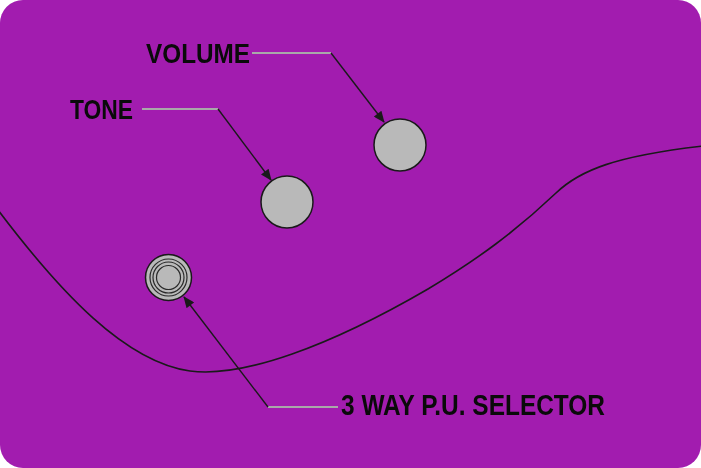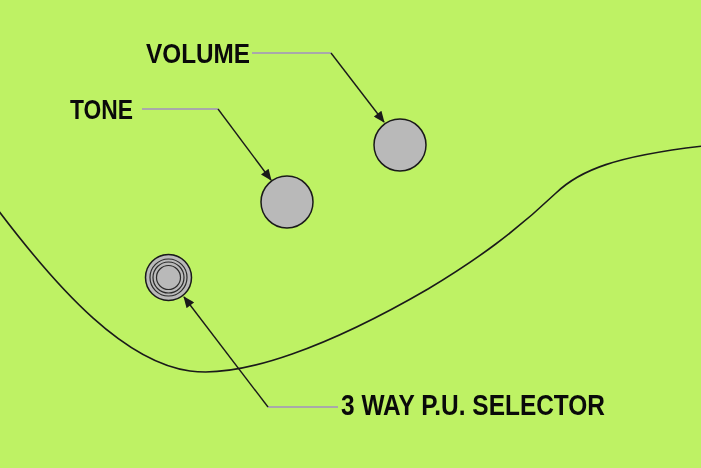--- a/index.html
+++ b/index.html
@@ -11,9 +11,10 @@
     position: relative;
     width: 701px;
     height: 468px;
-    background: #bef264;
+    background: #a21caf;
     overflow: hidden;
     font-family: "Liberation Sans", "DejaVu Sans", sans-serif;
+    border-radius: 23px;
   }
   svg text.label {
     font-family: "Liberation Sans", "DejaVu Sans", sans-serif;

